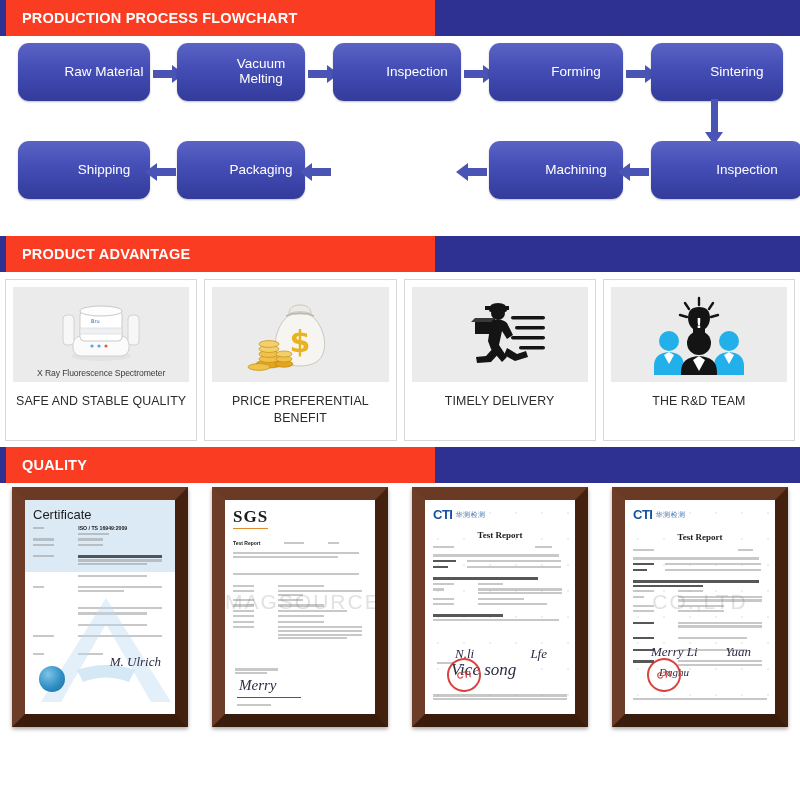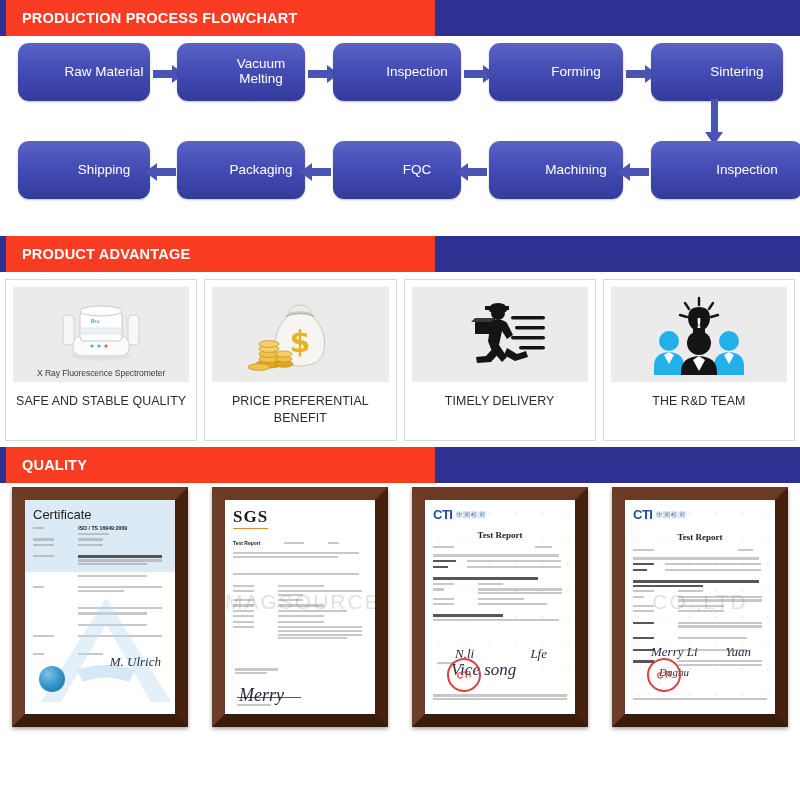--- a/index.html
+++ b/index.html
@@ -346,9 +346,6 @@
       </div>
       <div class="arrow-h left" style="left:311px; width:20px;"></div>
 
-      <div class="node" style="left:333px; width:128px;">
-        <span>FQC</span>
-      </div>
       <div class="arrow-h left" style="left:467px; width:20px;"></div>
 
       <div class="node" style="left:489px; width:134px;">

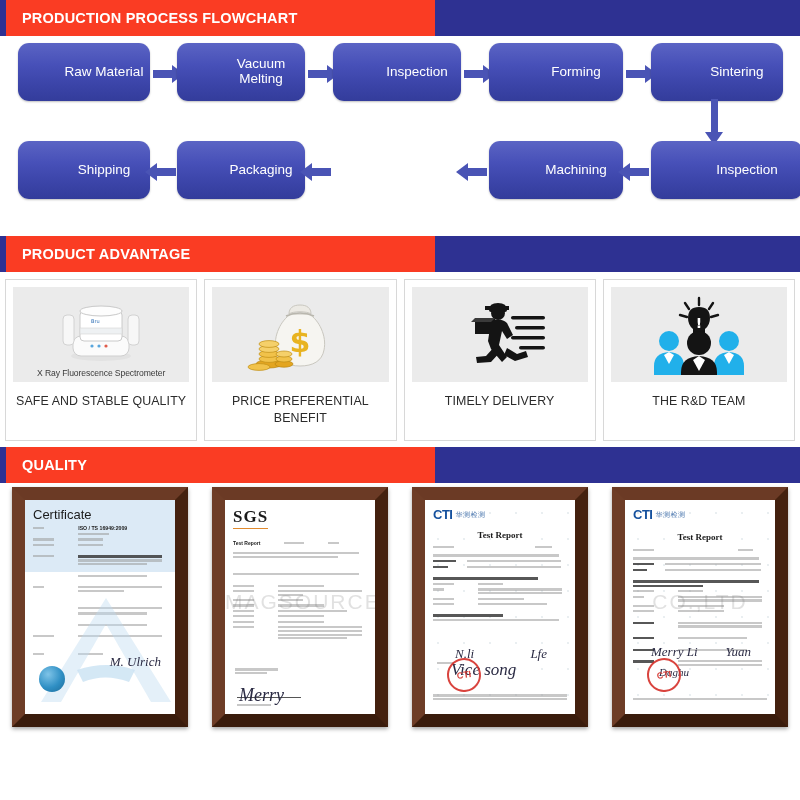--- a/index.html
+++ b/index.html
@@ -683,7 +683,7 @@
             <div class="line s" style="width:48%;"></div>
             <div class="line s" style="width:36%;"></div>
           </div>
-          <div class="sig" style="left:14px; bottom:8px; font-size:18px;">Merry</div>
+          <div class="sig" style="left:14px; bottom:20px; font-size:15px;">Merry</div>
           <div style="position:absolute; left:12px; bottom:16px; width:64px; height:1px; background:#555;"></div>
           <div style="position:absolute; left:12px; bottom:6px; width:56%;">
             <div class="line s" style="width:40%;"></div>

